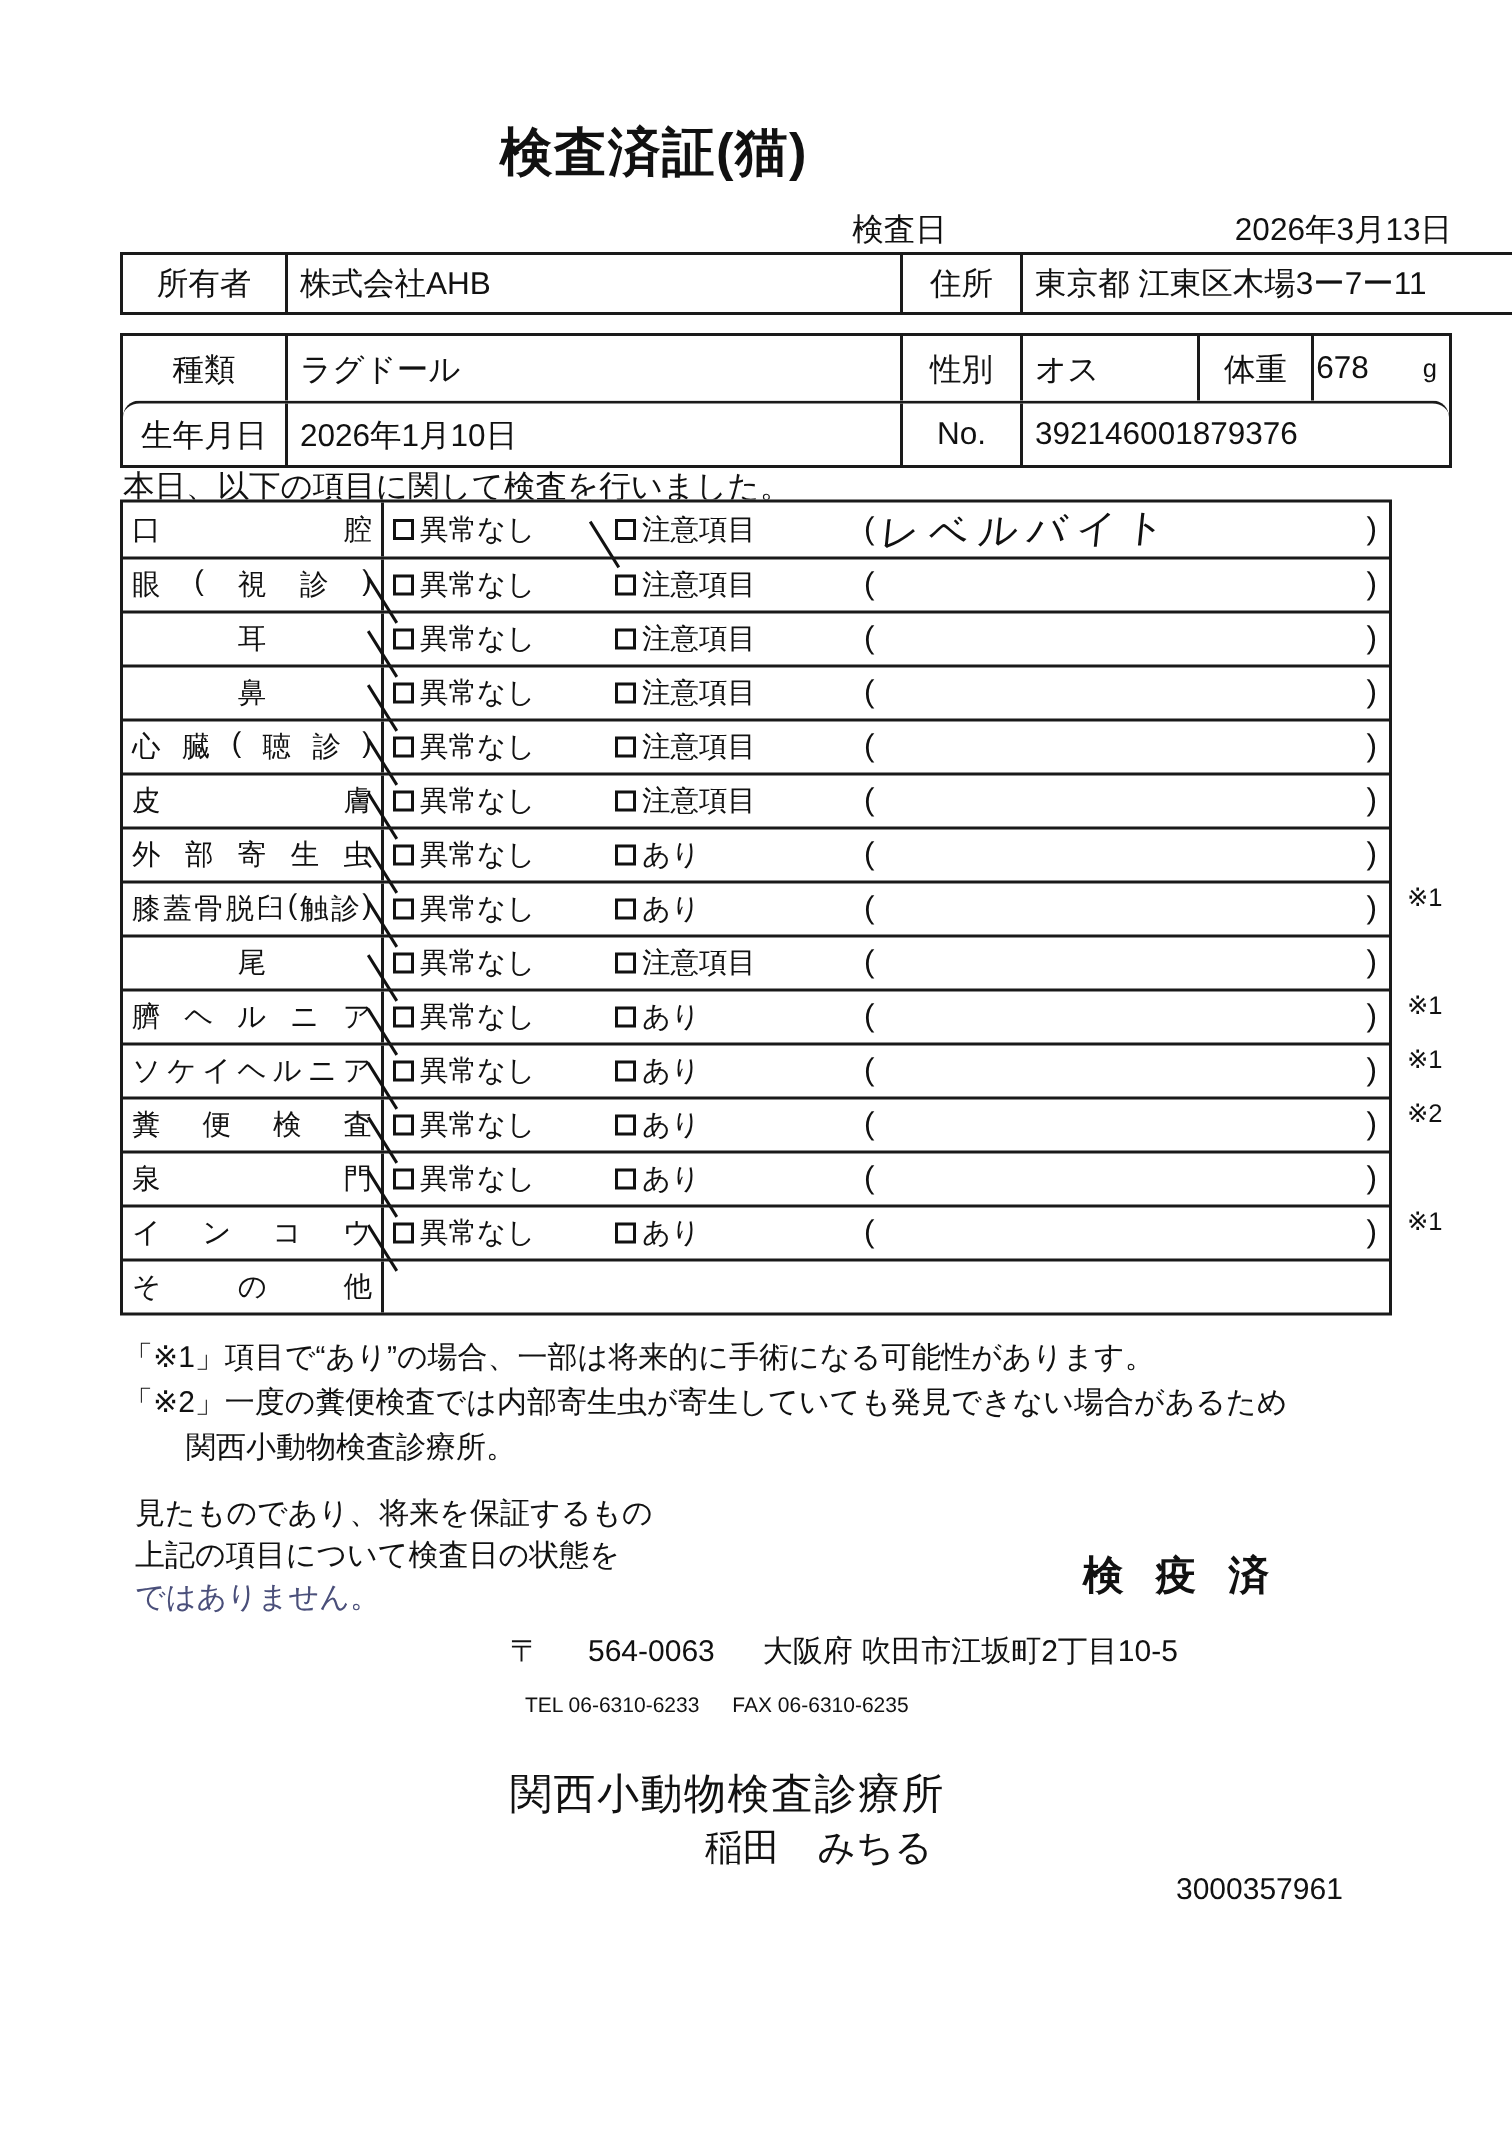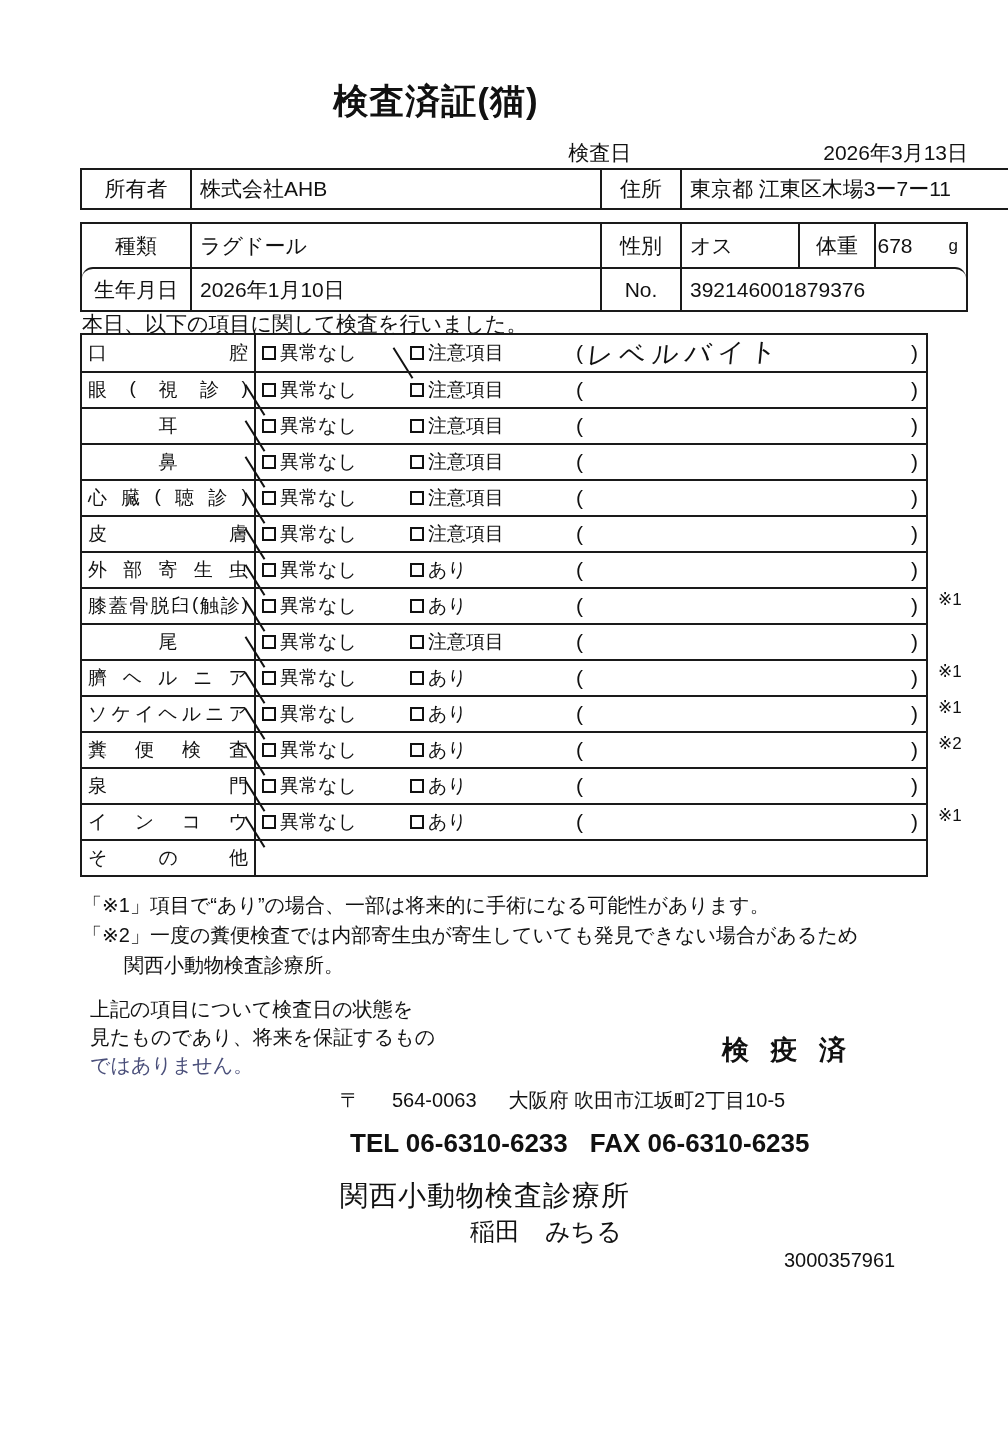--- a/index.html
+++ b/index.html
@@ -649,8 +649,8 @@
   </div>
 
   <div class="disclaimer">
+    <div>見たものであり、将来を保証するもの</div>
     <div>上記の項目について検査日の状態を</div>
-    <div>見たものであり、将来を保証するもの</div>
     <div class="fade">ではありません。</div>
   </div>
 

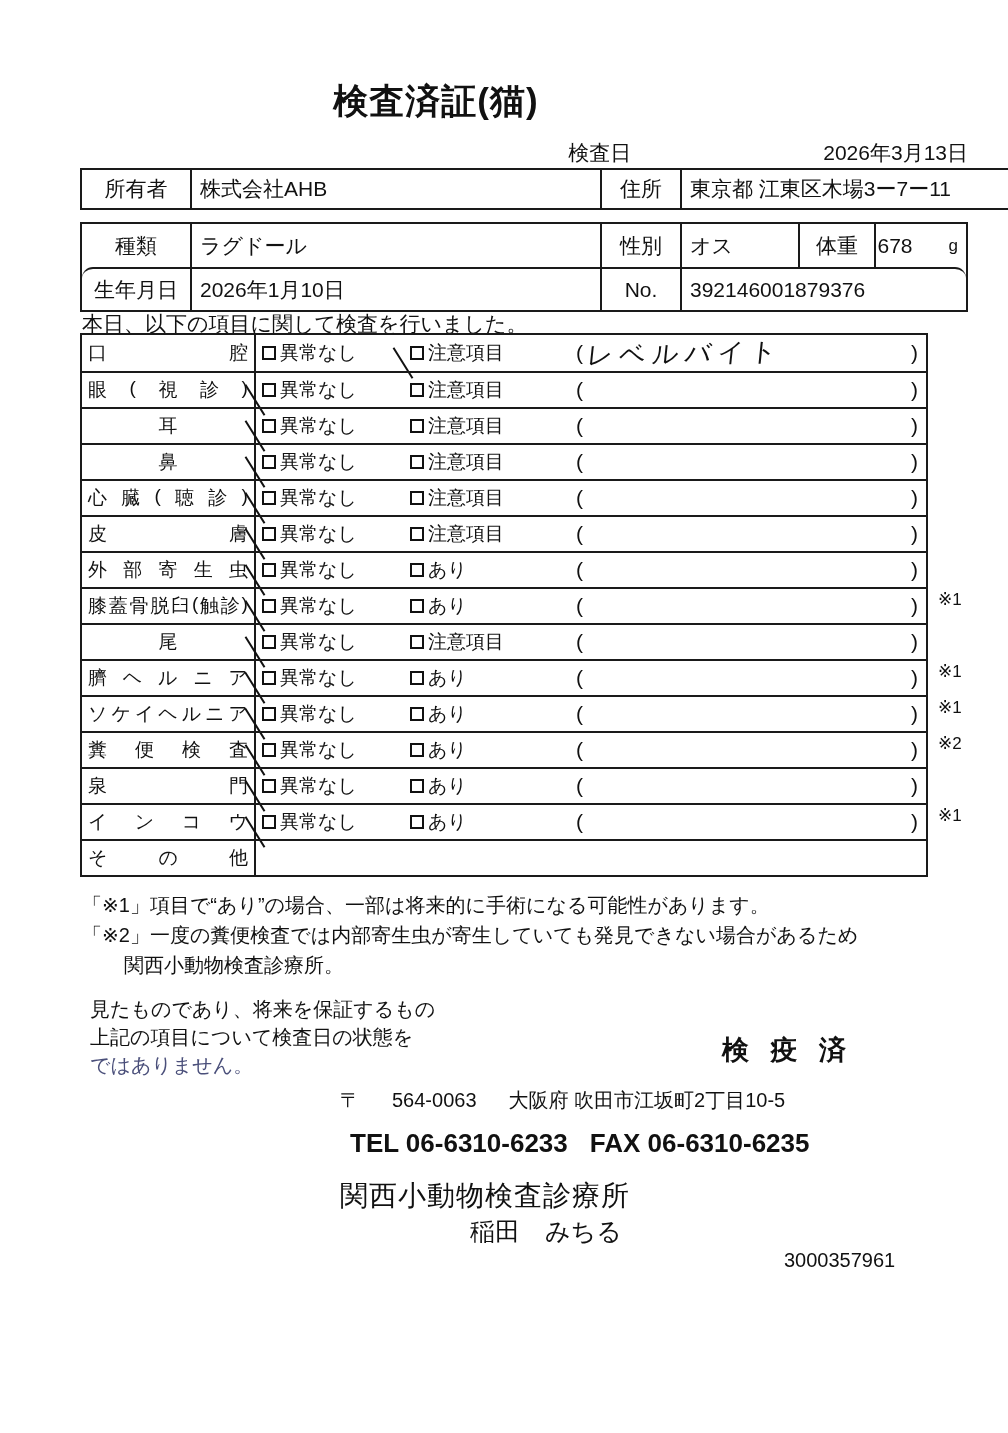--- a/index.html
+++ b/index.html
@@ -209,8 +209,7 @@
     position: absolute;
     top: 1128px;
     left: 350px;
-    font-size: 26px;
-    font-weight: bold;
+    font-size: 14px;
   }
   .clinic-tel .fax-gap { margin-left: 22px; }
   .clinic-name {

